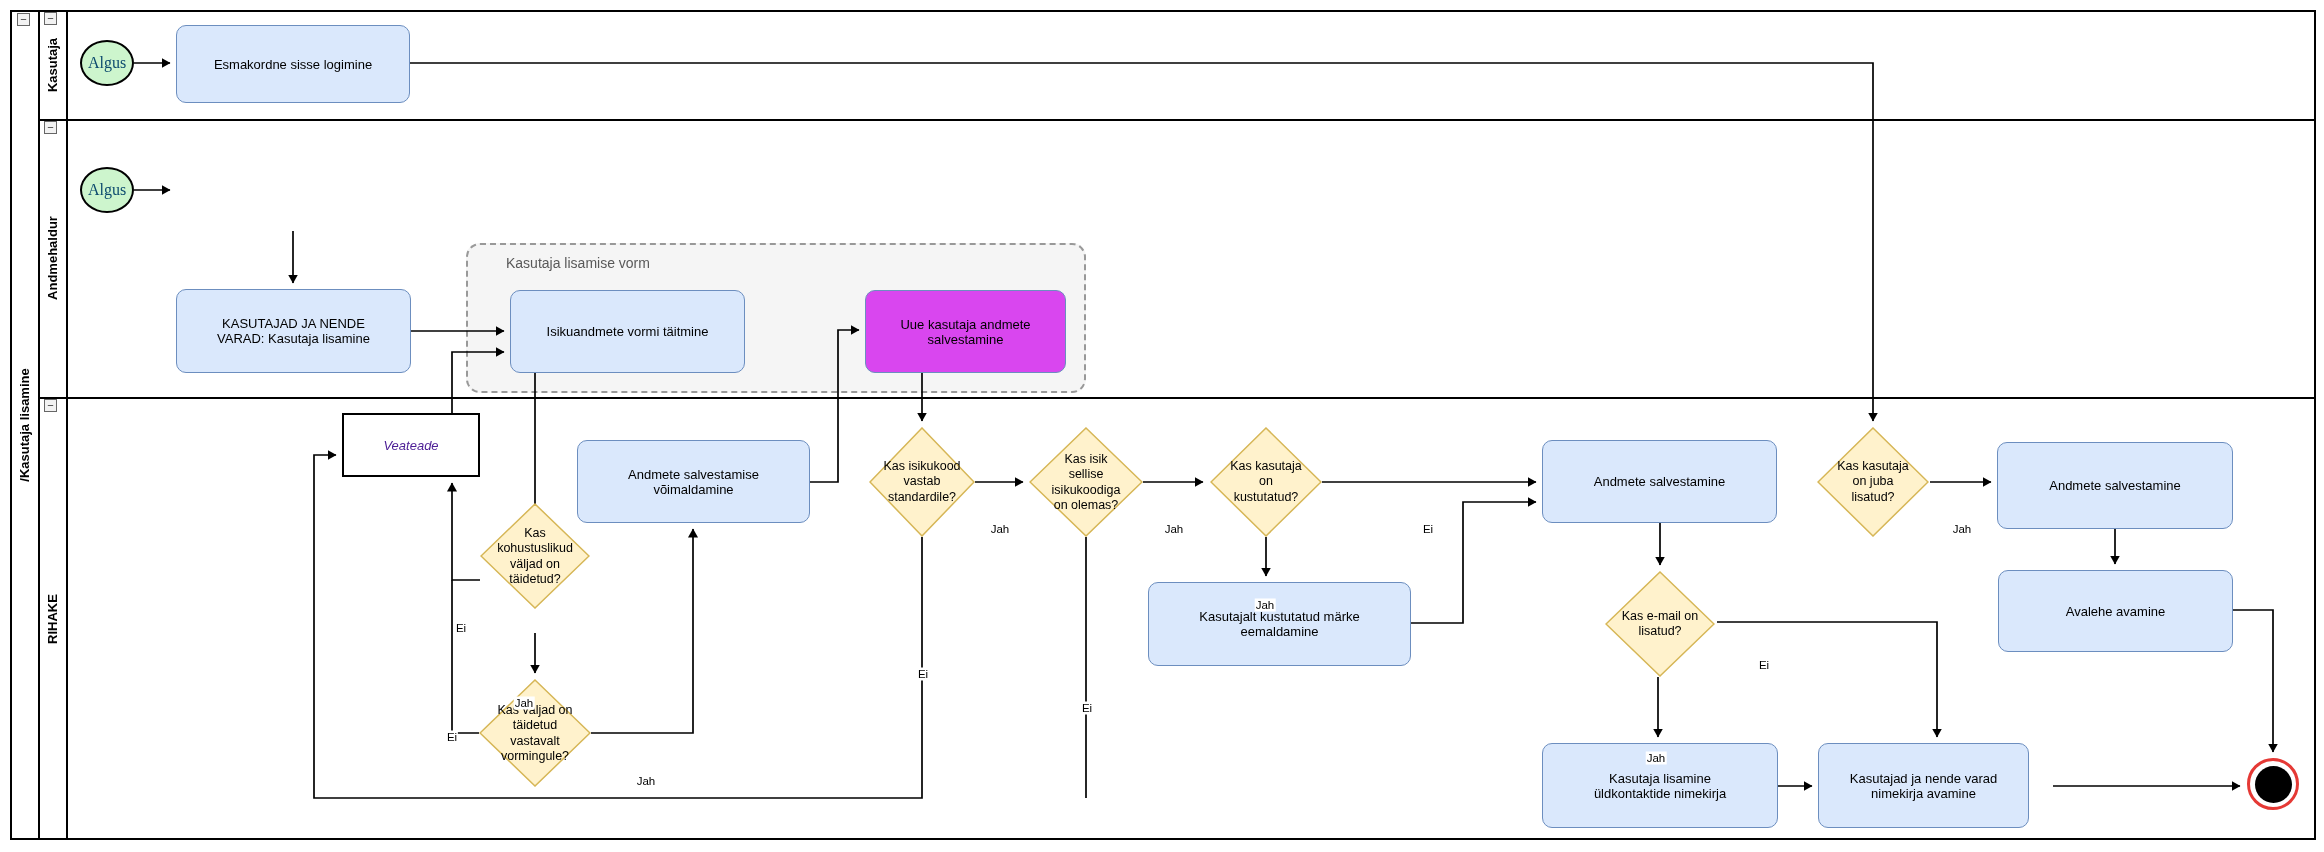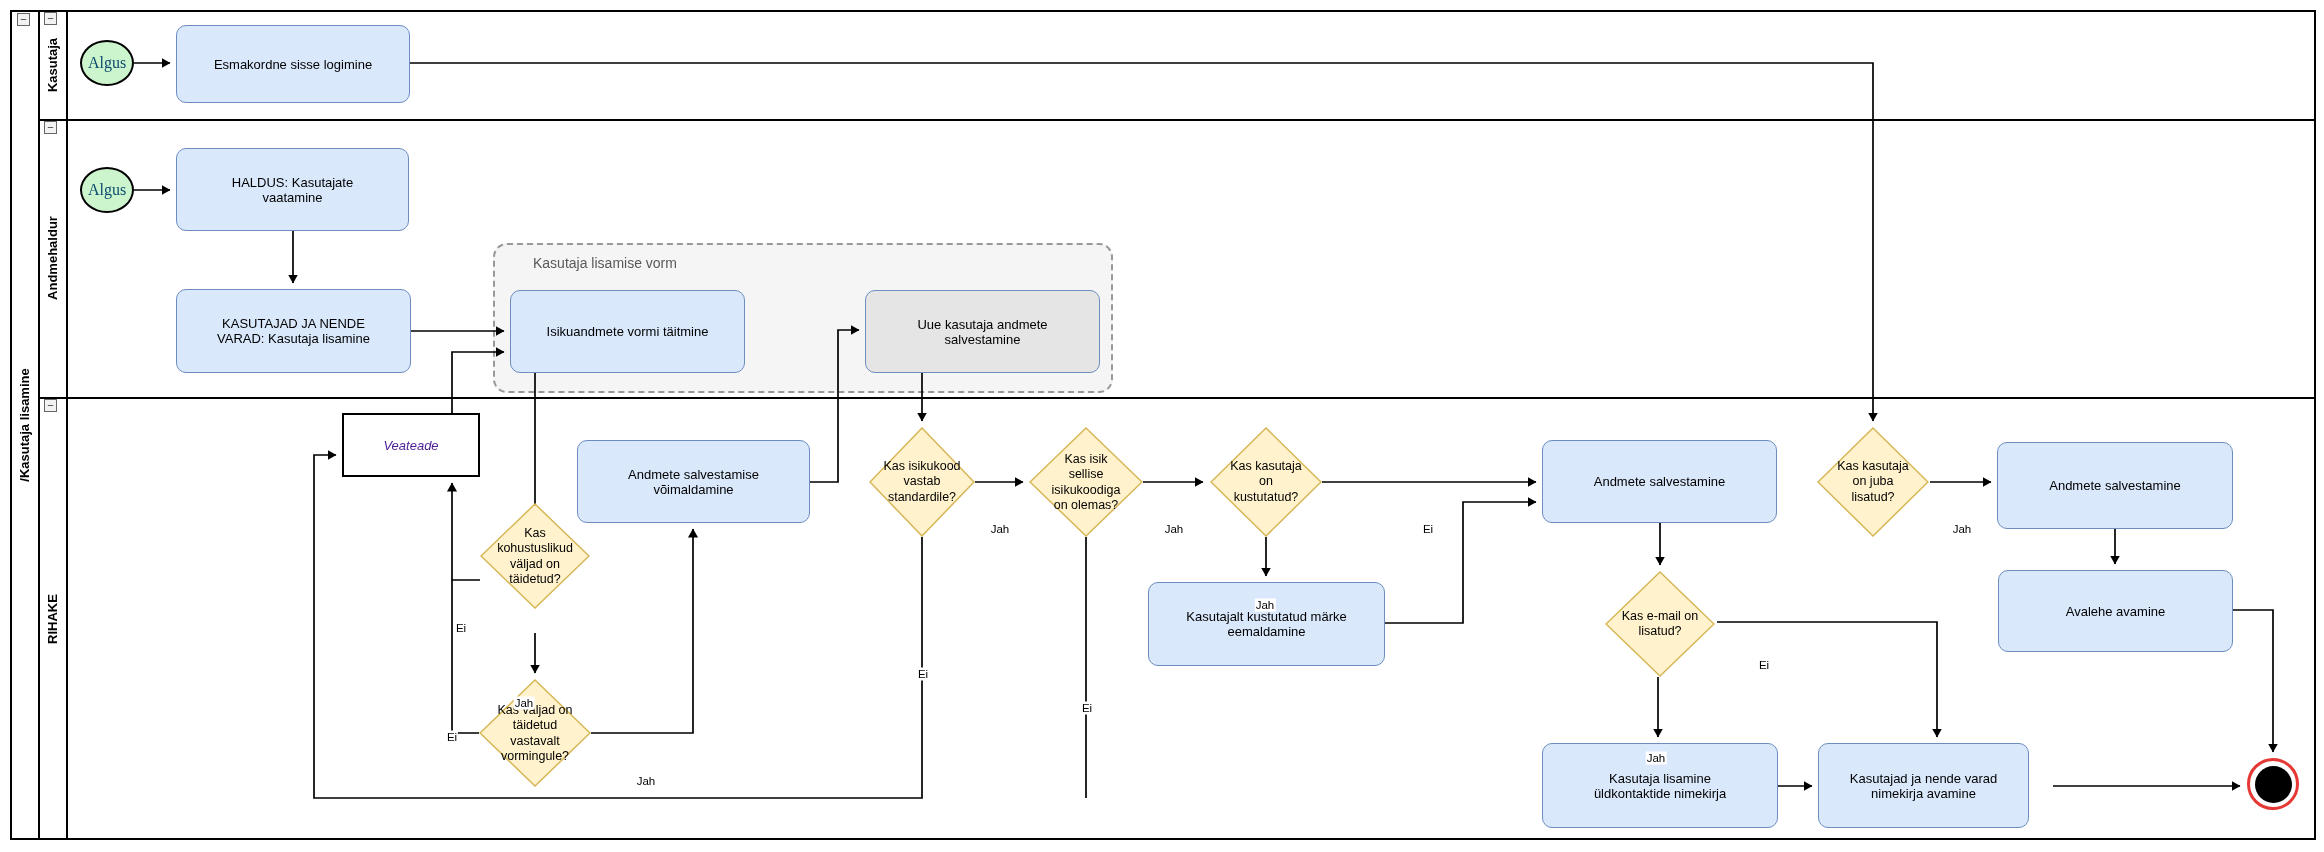--- a/index.html
+++ b/index.html
@@ -81,8 +81,6 @@
     <div class="abs node start" style="left: 80px; top: 40px; width: 54px; height: 46px; background: rgb(205, 245, 205); border-color: rgb(0, 0, 0);">Algus</div>
     <div class="abs node task" style="left: 176px; top: 25px; width: 234px; height: 78px; background: rgb(218, 232, 252); border-color: rgb(108, 142, 191);">Esmakordne sisse logimine</div>
     <div class="abs node start" style="left: 80px; top: 167px; width: 54px; height: 46px; background: rgb(205, 245, 205); border-color: rgb(0, 0, 0);">Algus</div>
-    <div class="abs node task" style="left: 176px; top: 148px; width: 233px; height: 83px; background: rgb(218, 232, 252); border-color: rgb(108, 142, 191);">HALDUS: Kasutajate
-vaatamine</div>
     <div class="abs node task" style="left: 176px; top: 289px; width: 235px; height: 84px; background: rgb(218, 232, 252); border-color: rgb(108, 142, 191);">KASUTAJAD JA NENDE
 VARAD: Kasutaja lisamine</div>
     <div class="abs node task" style="left: 510px; top: 290px; width: 235px; height: 83px; background: rgb(218, 232, 252); border-color: rgb(108, 142, 191);">Isikuandmete vormi täitmine</div>

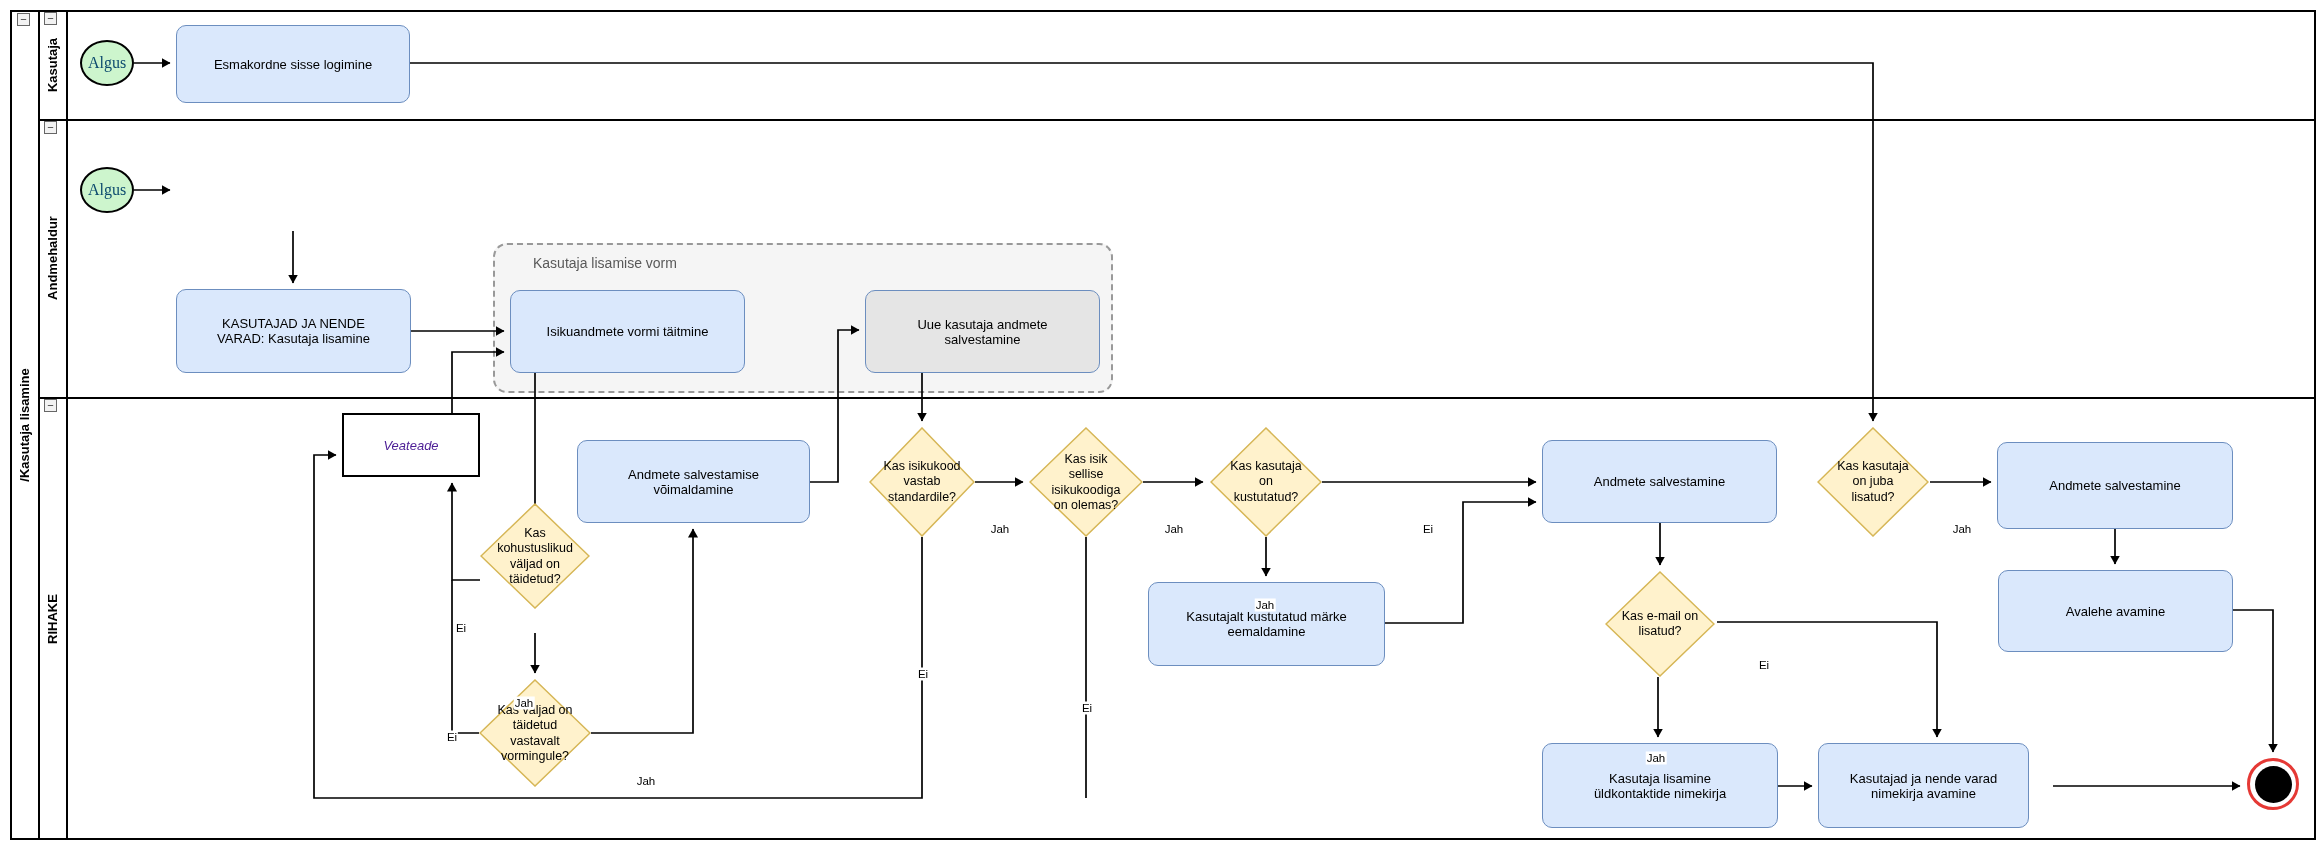--- a/index.html
+++ b/index.html
@@ -40,7 +40,7 @@
     <div class="abs collapse-btn" style="left: 44px; top: 399px;">−</div>
     <div class="abs lane-label" style="left: 24px; top: 425px;">/Kasutaja lisamine</div>
     <div class="abs collapse-btn" style="left: 17px; top: 13px;">−</div>
-    <div class="abs group-box" style="left: 493px; top: 243px; width: 620px; height: 150px; background: rgb(245, 245, 245);">
+    <div class="abs group-box" style="left: 466px; top: 243px; width: 620px; height: 150px; background: rgb(245, 245, 245);">
       <div class="group-label">Kasutaja lisamise vorm</div>
     </div>
     <svg class="wires" width="2324" height="852">

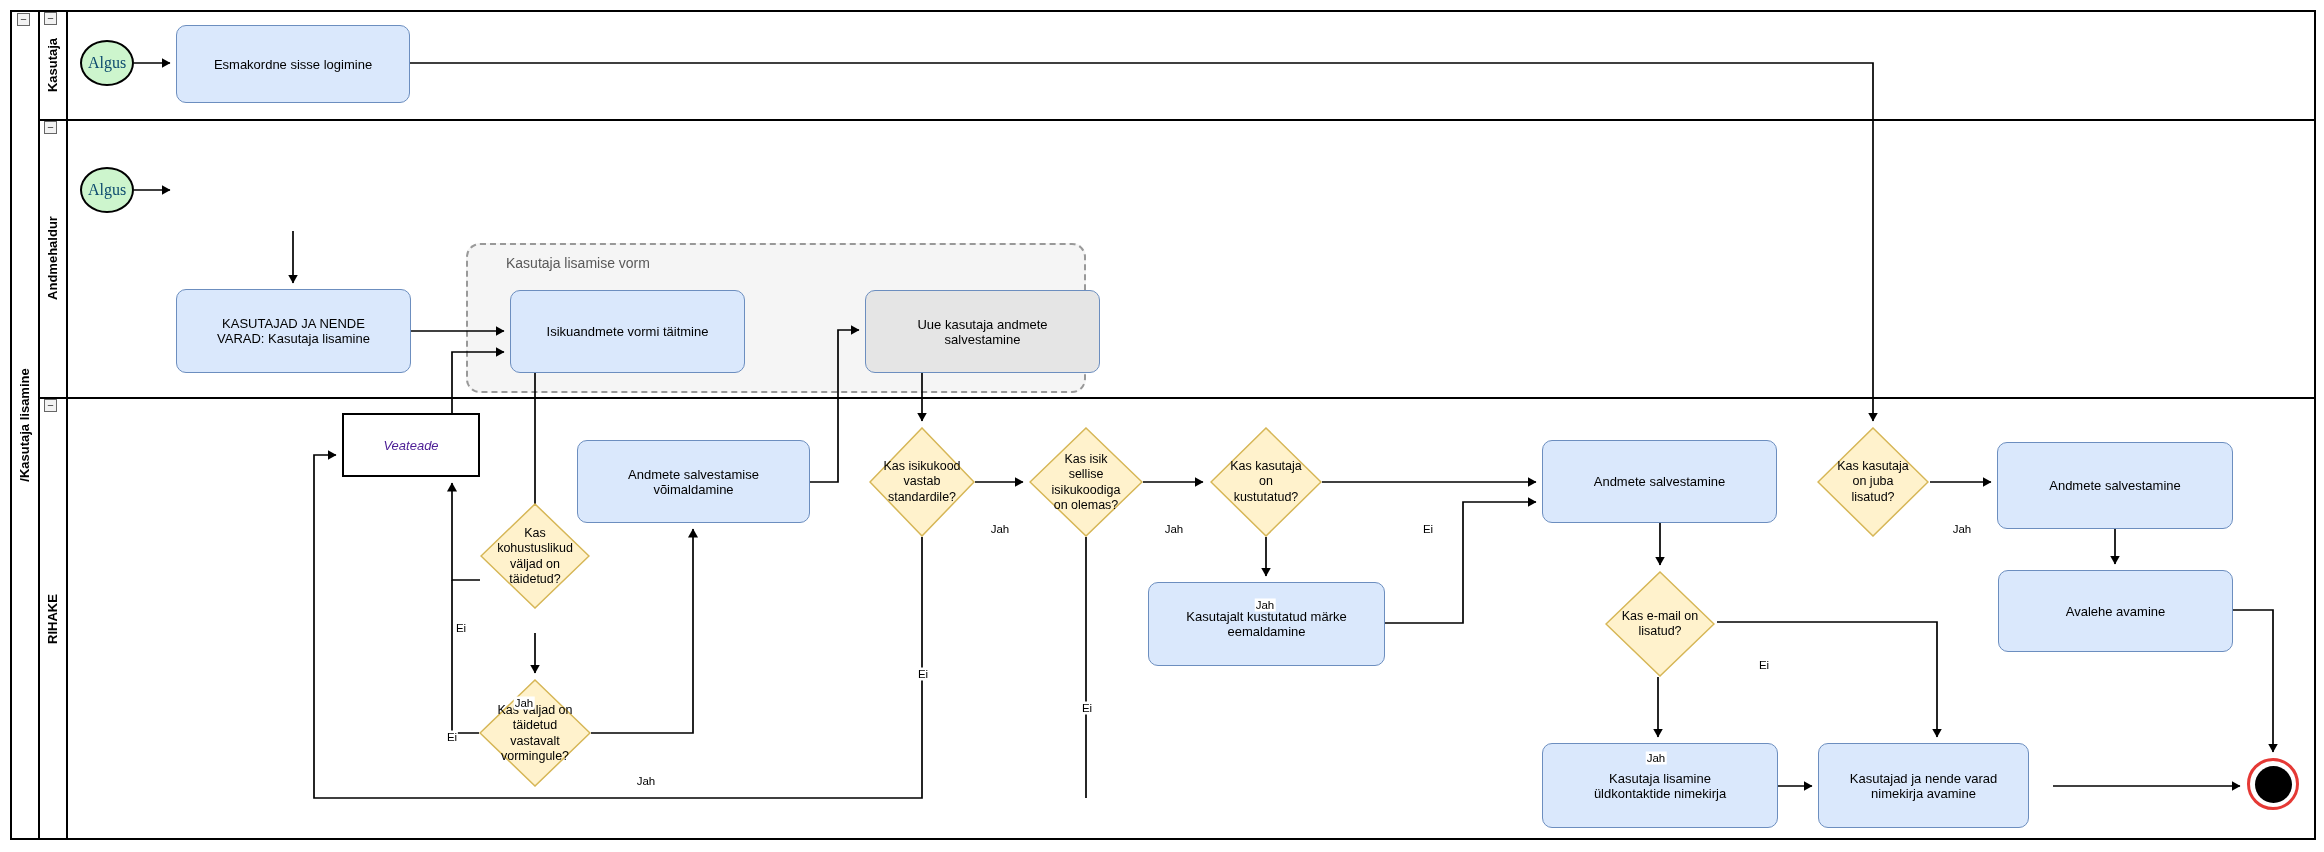--- a/index.html
+++ b/index.html
@@ -84,7 +84,7 @@
     <div class="abs node task" style="left: 176px; top: 289px; width: 235px; height: 84px; background: rgb(218, 232, 252); border-color: rgb(108, 142, 191);">KASUTAJAD JA NENDE
 VARAD: Kasutaja lisamine</div>
     <div class="abs node task" style="left: 510px; top: 290px; width: 235px; height: 83px; background: rgb(218, 232, 252); border-color: rgb(108, 142, 191);">Isikuandmete vormi täitmine</div>
-    <div class="abs node task" style="left: 865px; top: 290px; width: 235px; height: 83px; background: #e5e5e5; border-color: rgb(108, 142, 191);">Uue kasutaja andmete
+    <div class="abs node task" style="left: 865px; top: 290px; width: 201px; height: 83px; background: #d946ef; border-color: rgb(108, 142, 191);">Uue kasutaja andmete
 salvestamine</div>
     <div class="abs node note" style="left: 342px; top: 413px; width: 138px; height: 64px;">Veateade</div>
     <div class="abs node task" style="left: 577px; top: 440px; width: 233px; height: 83px; background: rgb(218, 232, 252); border-color: rgb(108, 142, 191);">Andmete salvestamise

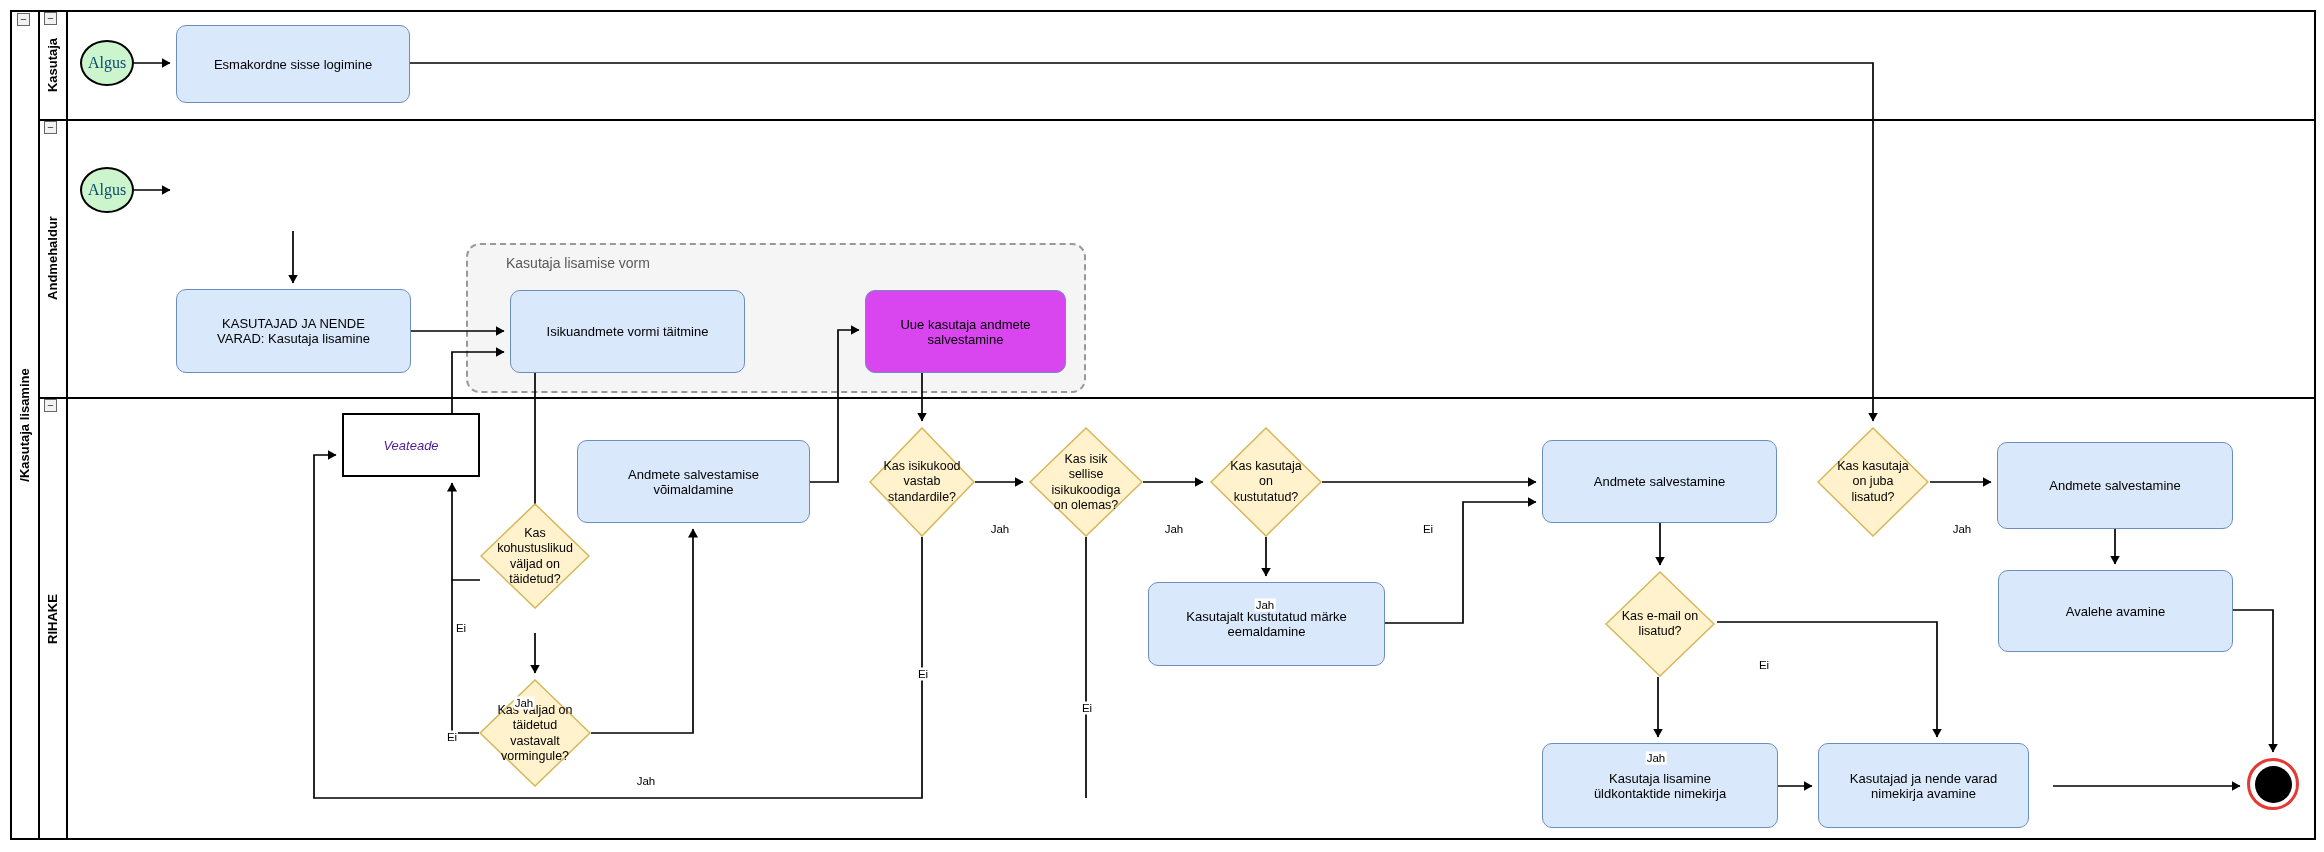--- a/index.html
+++ b/index.html
@@ -117,7 +117,7 @@
       </svg><div class="decision-text">Kas kasutaja
 on
 kustutatud?</div></div>
-    <div class="abs node task" style="left: 1148px; top: 582px; width: 237px; height: 84px; background: rgb(218, 232, 252); border-color: rgb(108, 142, 191);">Kasutajalt kustutatud märke
+    <div class="abs node task" style="left: 1148px; top: 582px; width: 263px; height: 84px; background: rgb(218, 232, 252); border-color: rgb(108, 142, 191);">Kasutajalt kustutatud märke
 eemaldamine</div>
     <div class="abs node task" style="left: 1542px; top: 440px; width: 235px; height: 83px; background: rgb(218, 232, 252); border-color: rgb(108, 142, 191);">Andmete salvestamine</div>
     <div class="abs" style="left: 1605px; top: 571px; width: 110px; height: 106px;"><svg width="110" height="106">

